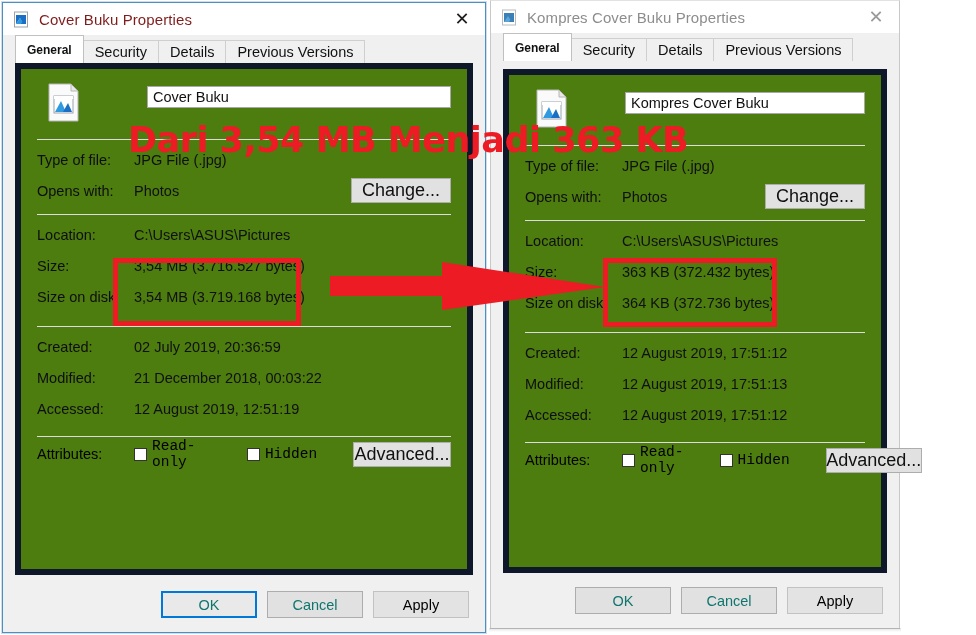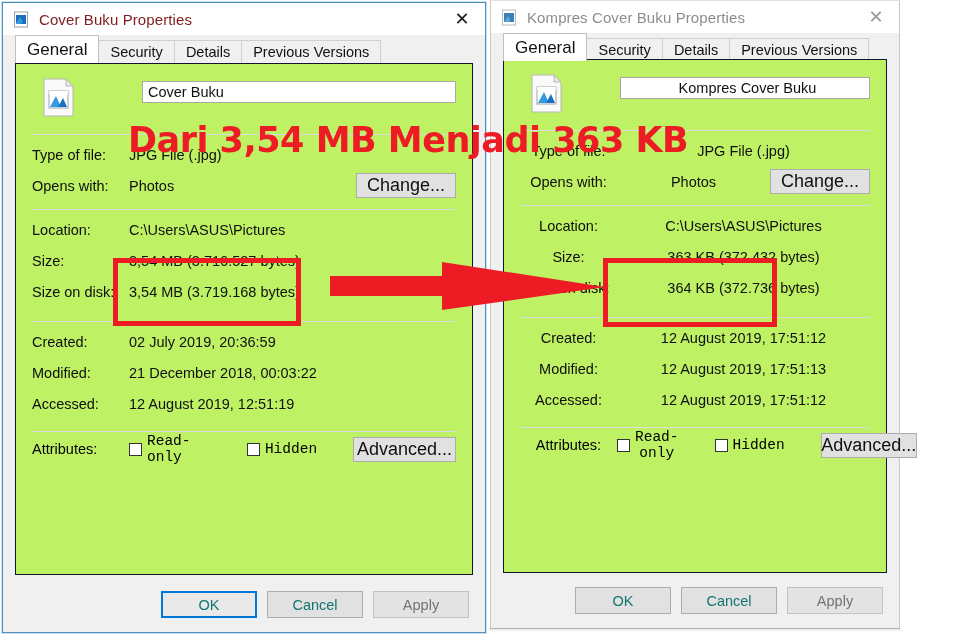--- a/index.html
+++ b/index.html
@@ -117,7 +117,8 @@
     height: 28px;
     z-index: 3;
     border-color: #c0c0c0;
-    font-size: 17px;
+    font-size: 12px;
+    font-weight: bold;
   }
 
   

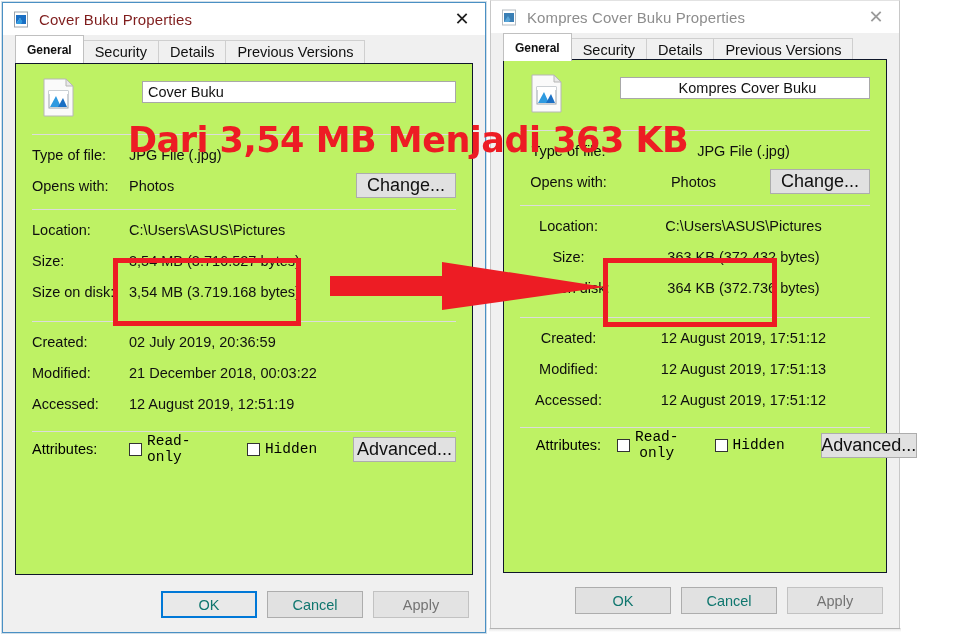--- a/index.html
+++ b/index.html
@@ -128,8 +128,8 @@
     right: 12px;
     top: 60px;
     bottom: 57px;
-    background: #bef264;
-    border: 1px solid #0f172a;
+    background: #4d7c0f;
+    border: 6px solid #0f172a;
     box-sizing: border-box;
     z-index: 2;
   }

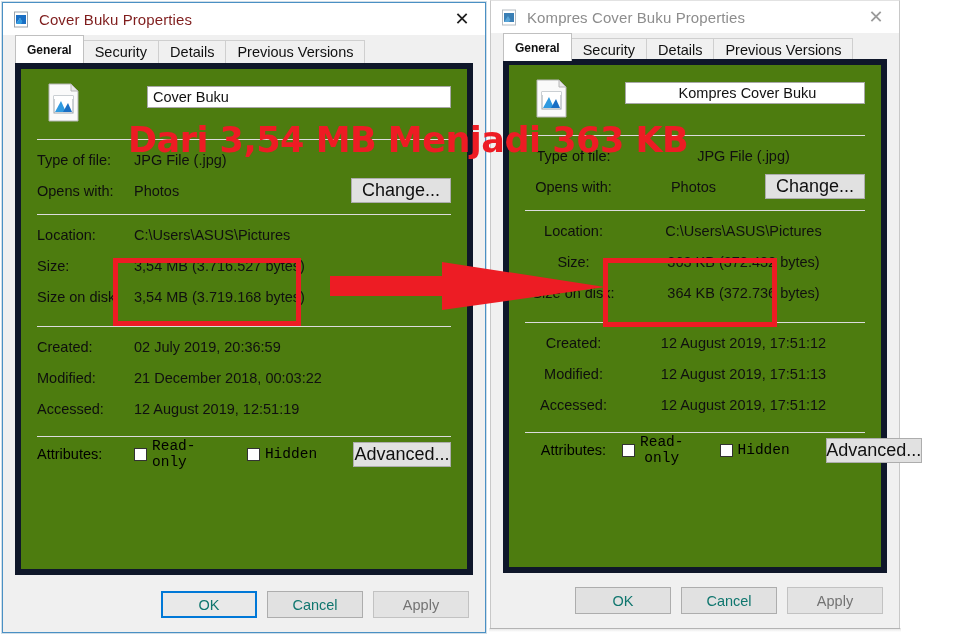--- a/index.html
+++ b/index.html
@@ -133,7 +133,7 @@
     box-sizing: border-box;
     z-index: 2;
   }
-  .window.right .tabpage { top: 58px; bottom: 55px; text-align: center; }
+  .window.right .tabpage { top: 68px; bottom: 55px; }
 
   
   .gen {

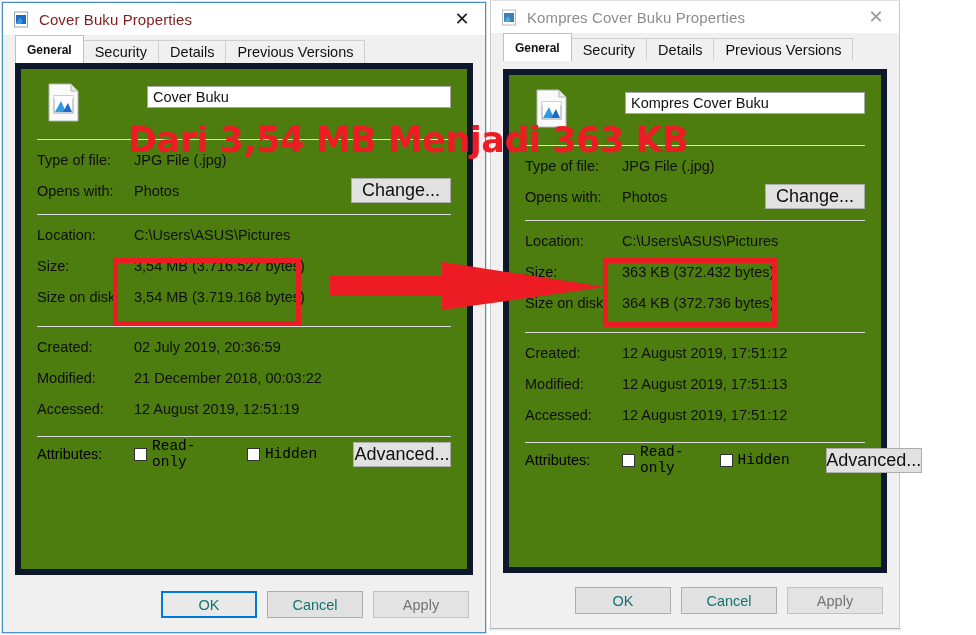--- a/index.html
+++ b/index.html
@@ -265,7 +265,7 @@
     border: 2px solid #0078d7;
     background: #e9e9e9;
   }
-  .fbtn.disabled { color: #737373; background: #e3e3e3; border-color: #c2c2c2; }
+  .fbtn.disabled { color: #000000; background: #e3e3e3; border-color: #c2c2c2; }
 
   
   .overlay {

